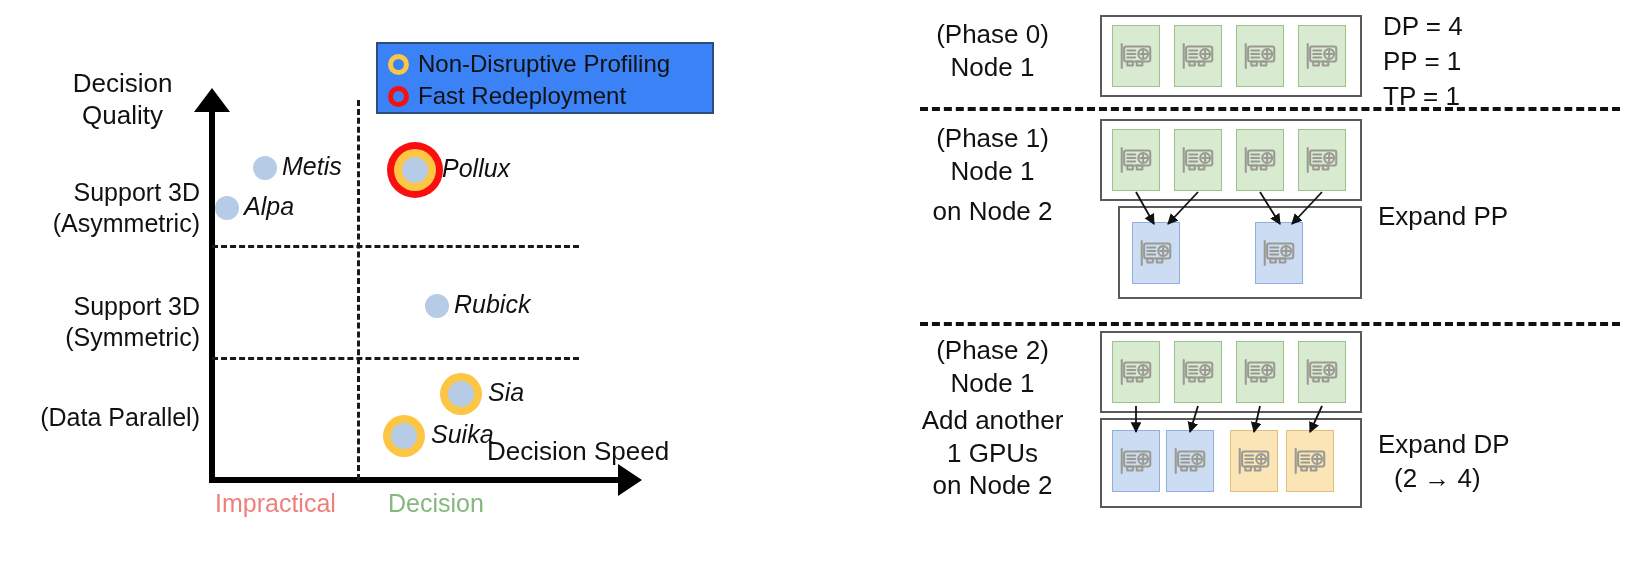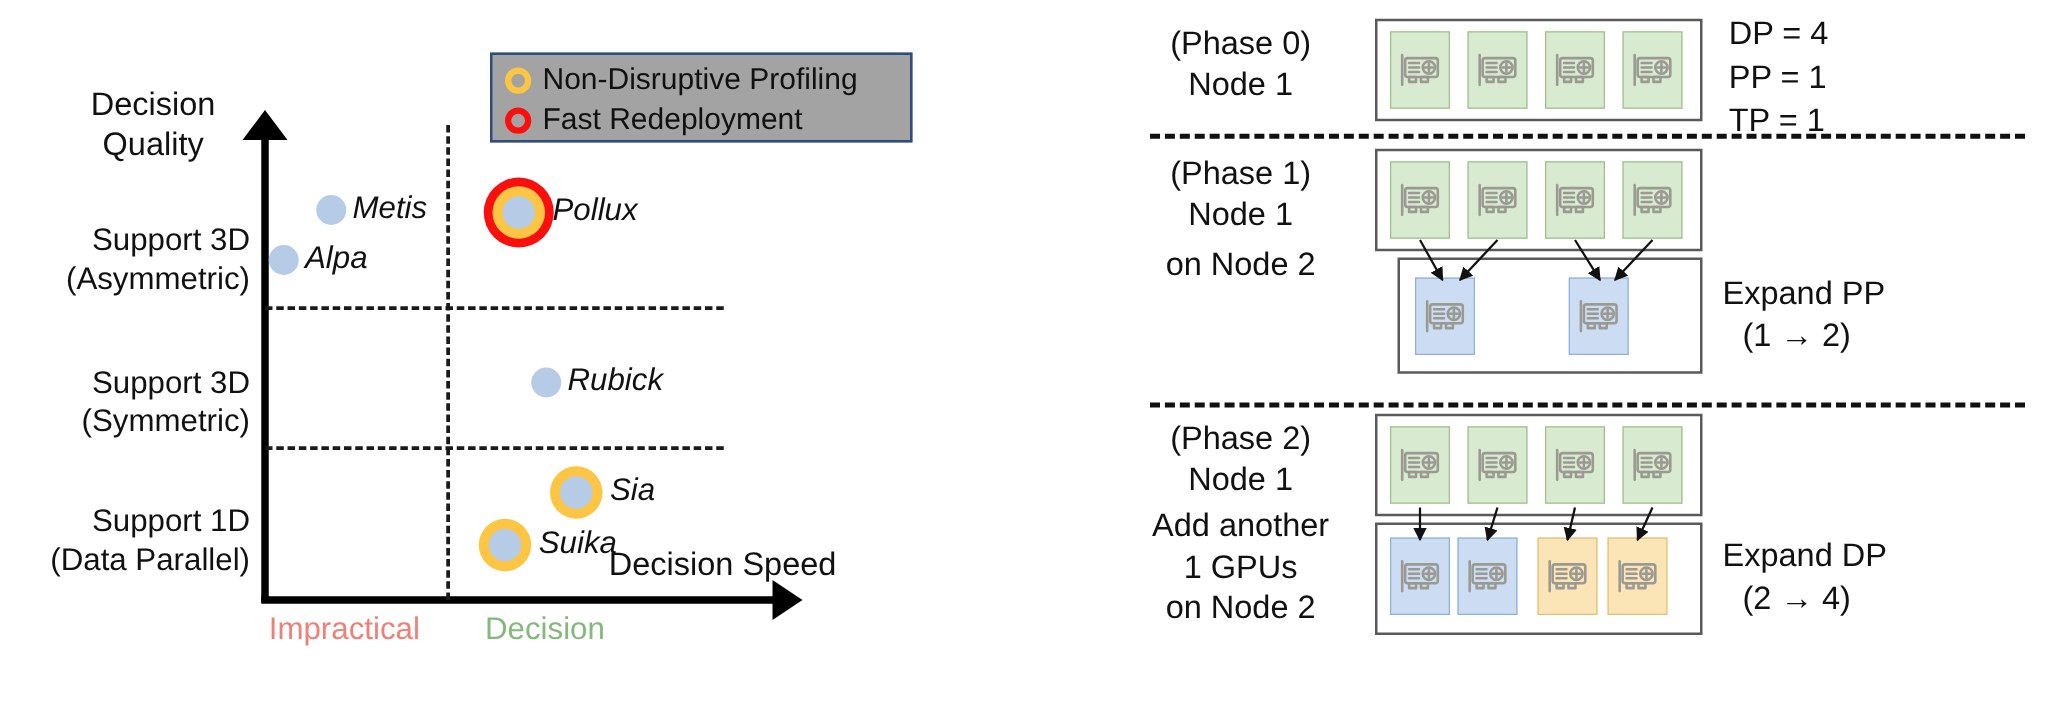--- a/index.html
+++ b/index.html
@@ -48,8 +48,8 @@
 
   
   #legend{position:absolute;left:376px;top:42px;width:338px;height:72px;
-          border:2px solid #2e4d7b;background:#a3a3a3;box-sizing:border-box;
-          padding:4px 8px 4px 10px;margin-left:16px;}
+          border:2px solid #2e4d7b;background:#3b82f6;box-sizing:border-box;
+          padding:4px 8px 4px 10px;}
   .leg-row{display:flex;align-items:center;height:32px;}
   .leg-ring{width:21px;height:21px;border-radius:50%;box-sizing:border-box;
             margin-right:9px;flex:0 0 auto;}

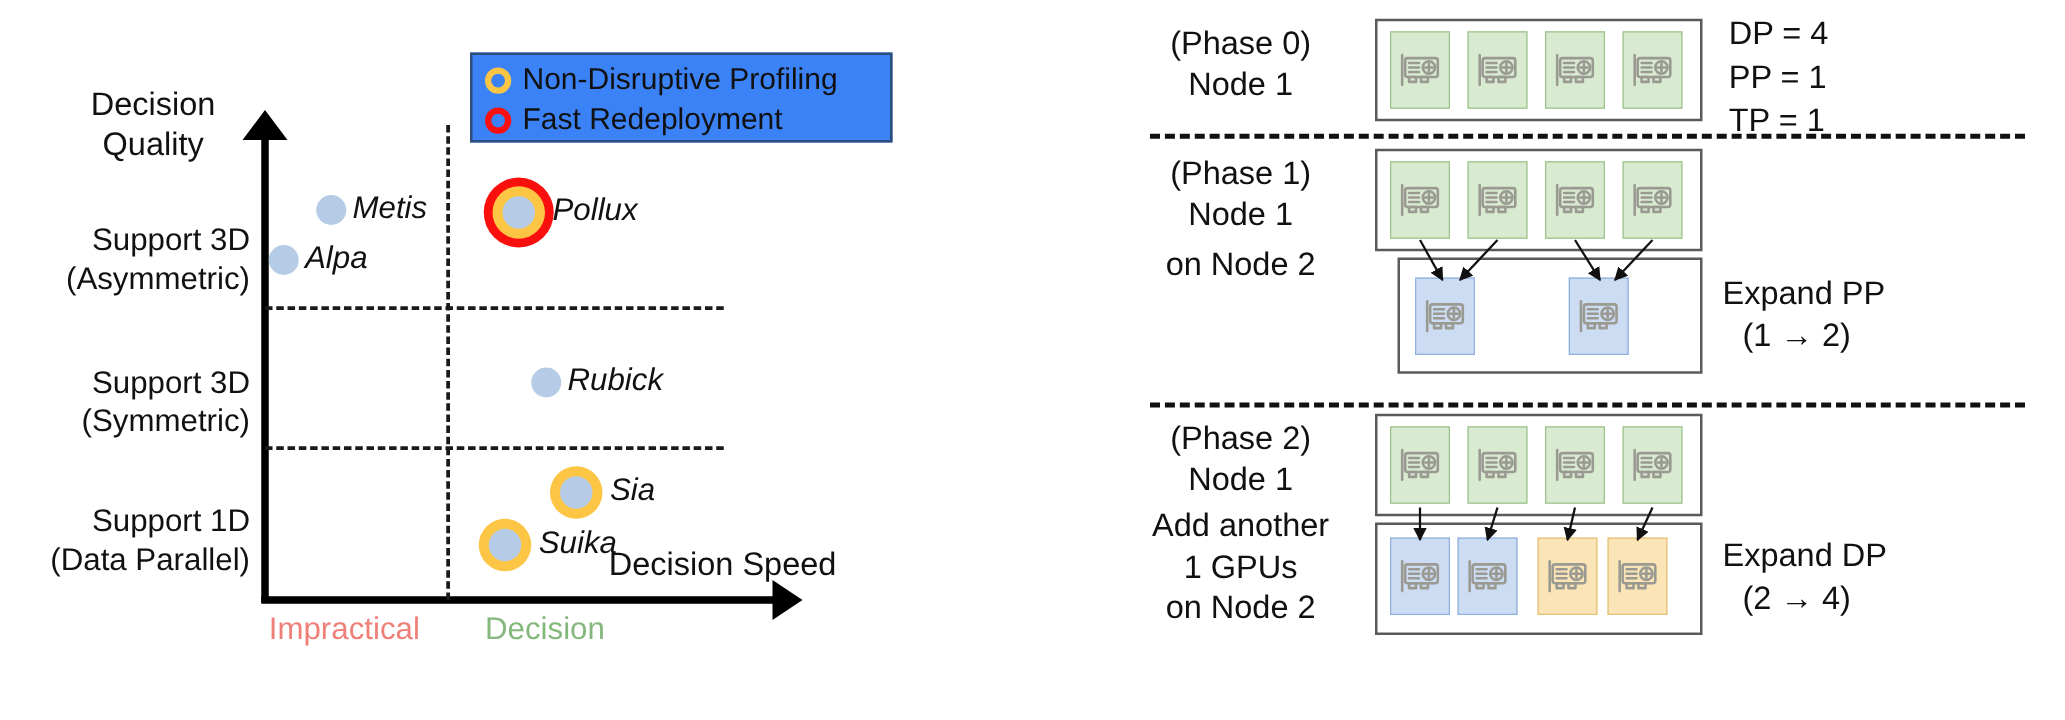--- a/index.html
+++ b/index.html
@@ -173,7 +173,7 @@
   </div>
   <div class="node-box" id="p1-box-a" style="left:200px;top:119px;width:262px;height:82px;"></div>
   <div class="node-box" id="p1-box-b" style="left:218px;top:206px;width:244px;height:93px;"></div>
-  <div class="right-label" style="left:478px;top:218px;text-align:left;">
+  <div class="right-label" style="left:478px;top:200px;text-align:left;">
     <div>Expand PP</div>
     <div style="padding-left:16px;">(1 → 2)</div>
   </div>

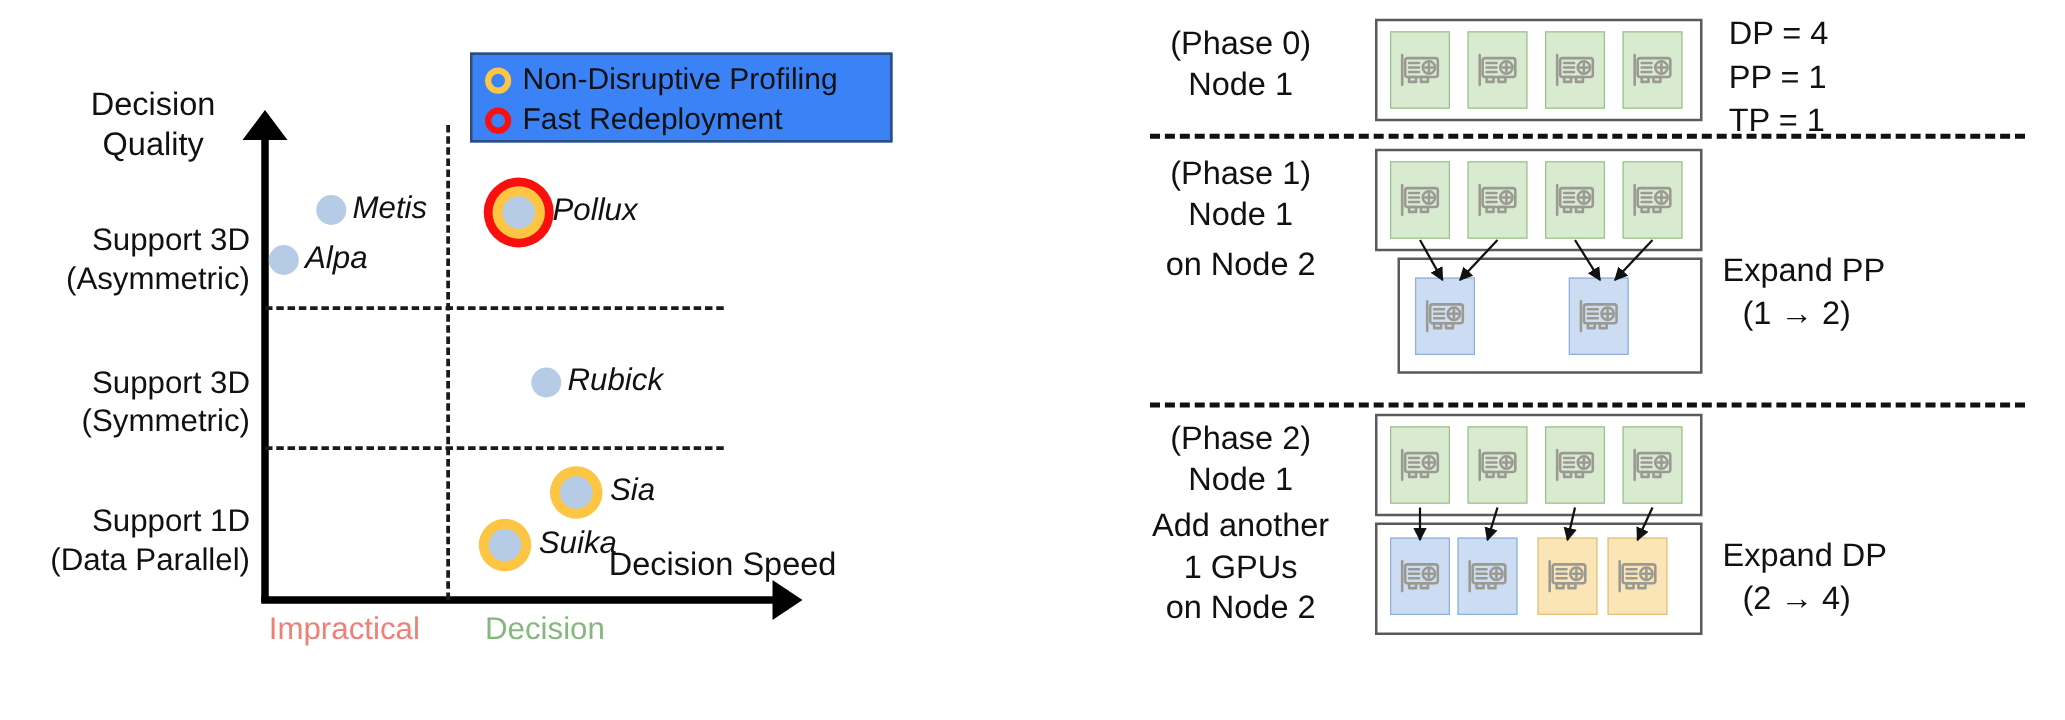--- a/index.html
+++ b/index.html
@@ -175,7 +175,6 @@
   <div class="node-box" id="p1-box-b" style="left:218px;top:206px;width:244px;height:93px;"></div>
   <div class="right-label" style="left:478px;top:200px;text-align:left;">
     <div>Expand PP</div>
-    <div style="padding-left:16px;">(1 → 2)</div>
   </div>
 
   <div class="side-label" style="left:5px;top:334px;">

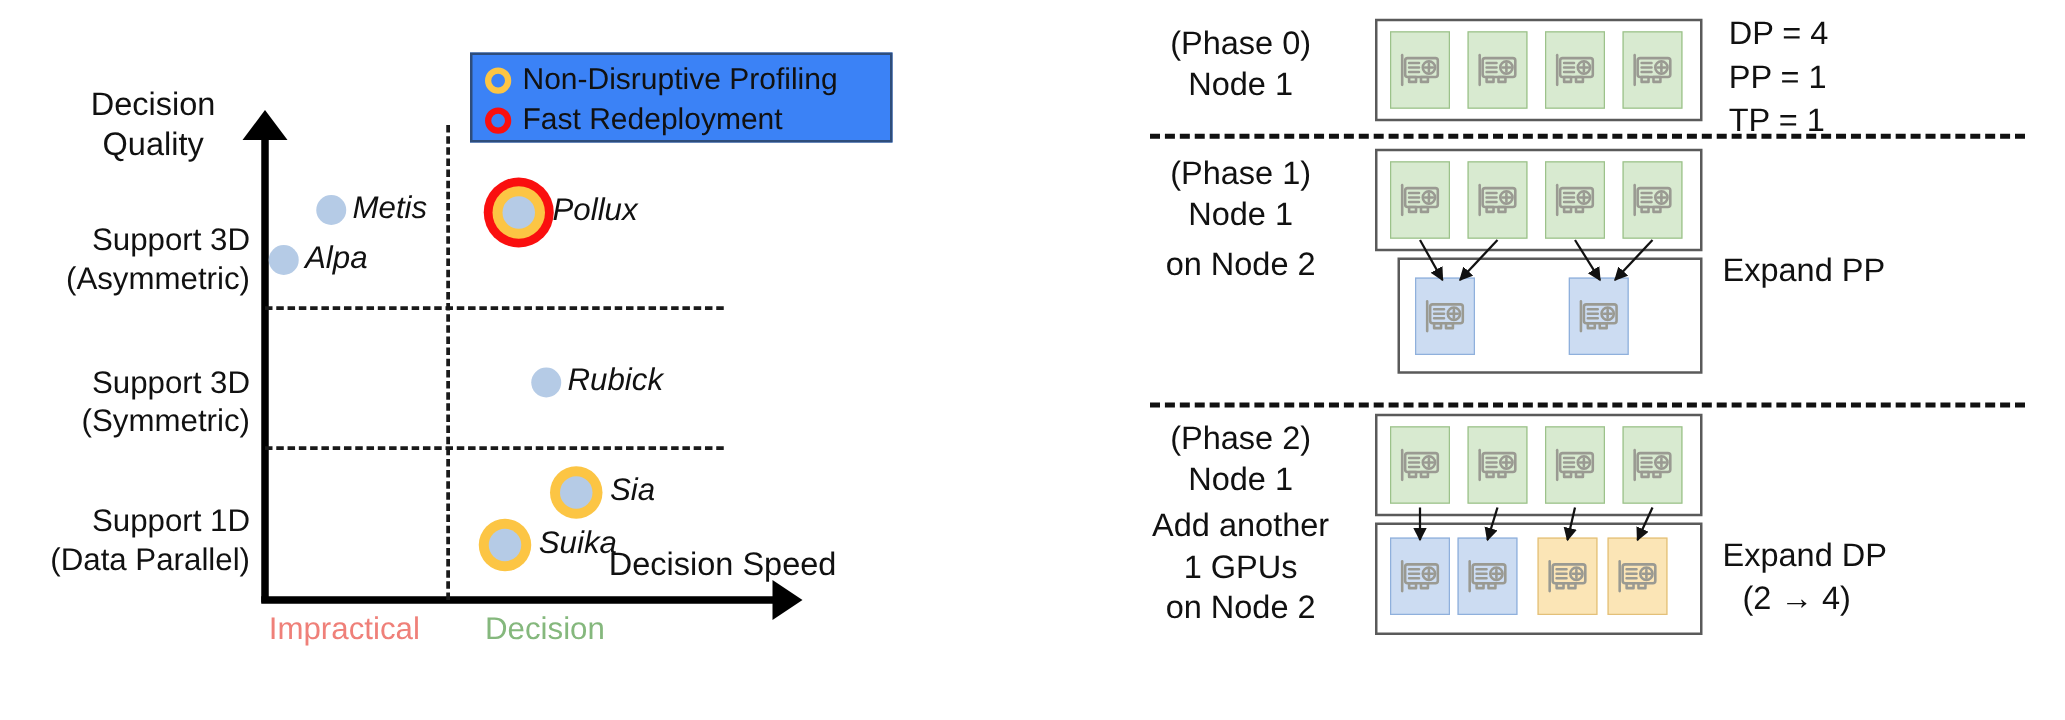--- a/index.html
+++ b/index.html
@@ -108,7 +108,6 @@
     <div>(Symmetric)</div>
   </div>
   <div class="tier-label" id="tier-1d">
-    <div>Support 1D</div>
     <div>(Data Parallel)</div>
   </div>
 

